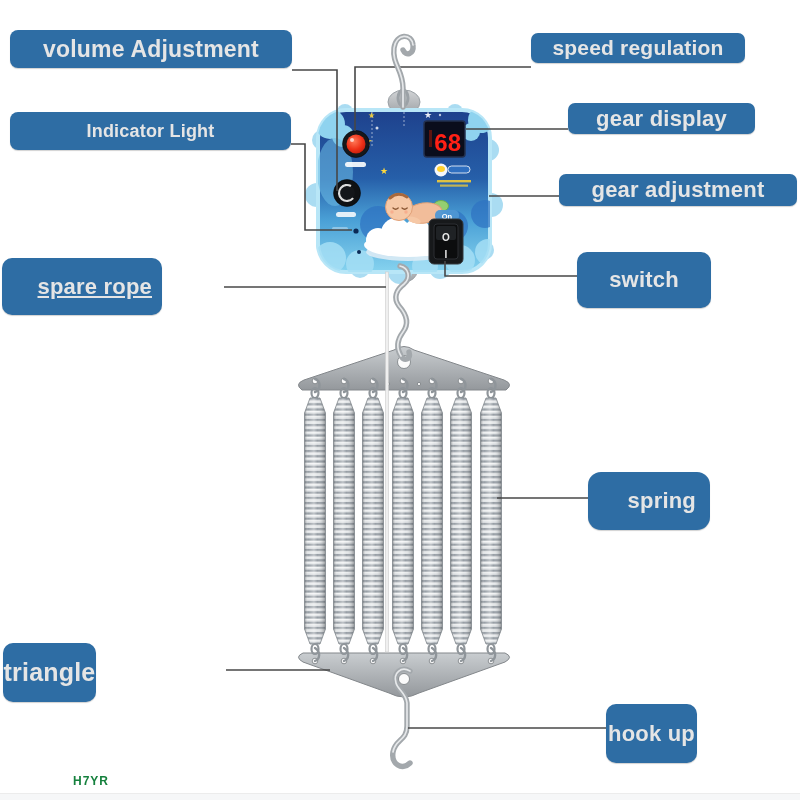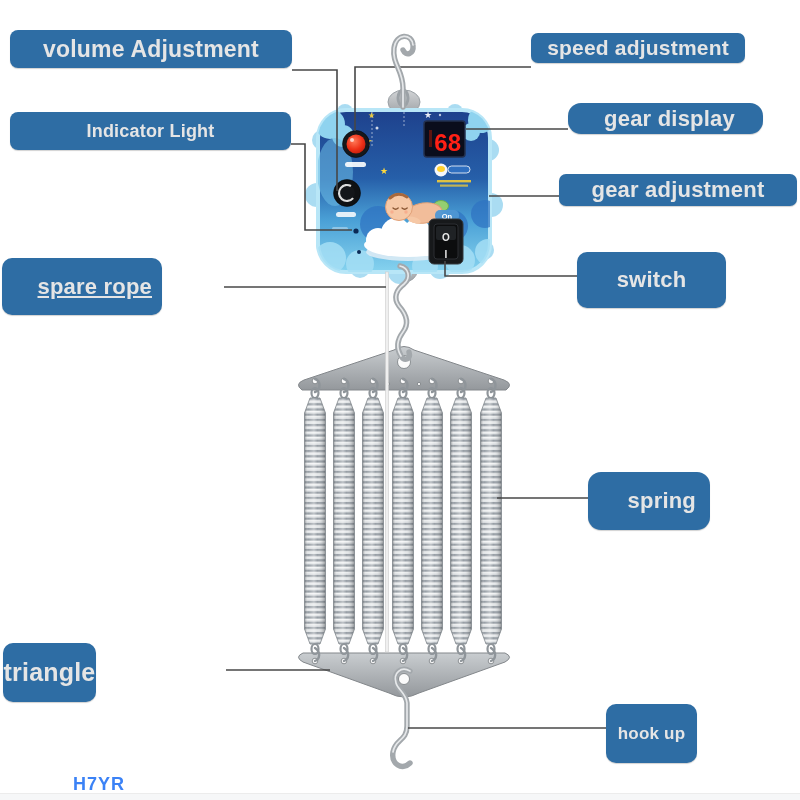--- a/index.html
+++ b/index.html
@@ -288,7 +288,7 @@
   <div class="lbl lbl-volume">volume Adjustment</div>
   <div class="lbl lbl-indicator">Indicator Light</div>
   <div class="lbl lbl-spare">spare rope</div>
-  <div class="lbl lbl-speed">speed adjustment</div>
+  <div class="lbl lbl-speed">speed regulation</div>
   <div class="lbl lbl-geardisp">gear display</div>
   <div class="lbl lbl-gearadj">gear adjustment</div>
   <div class="lbl lbl-switch">switch</div>

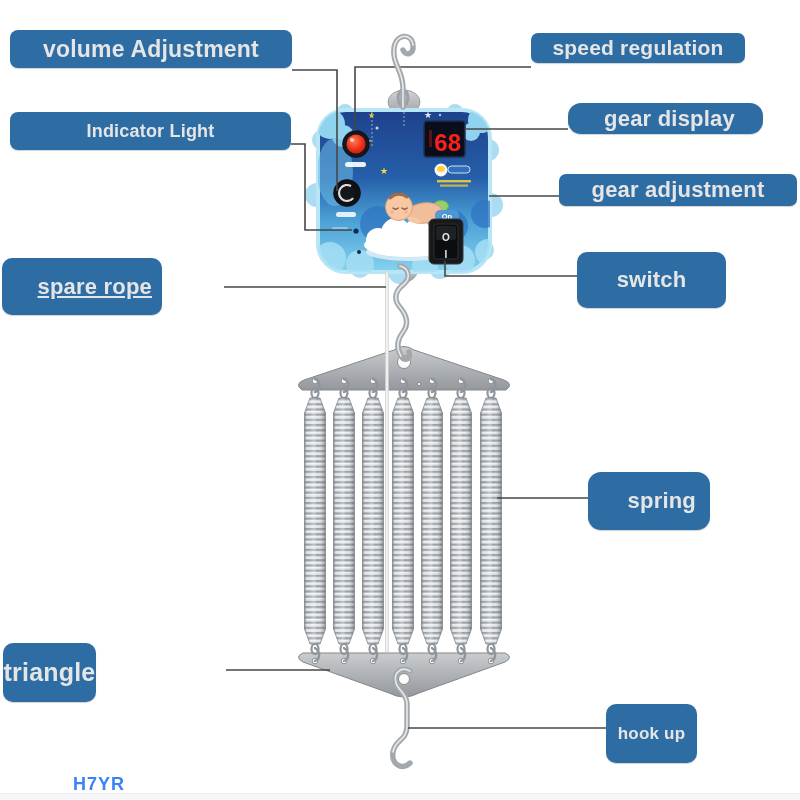--- a/index.html
+++ b/index.html
@@ -19,7 +19,7 @@
   .lbl-spare    {left:2px;   top:258px; width:160px; height:57px; font-size:22px;
                  border-radius:10px; justify-content:flex-end; padding-right:10px; box-sizing:border-box;text-decoration:underline;}
   .lbl-speed    {left:531px; top:33px;  width:214px; height:30px; font-size:21px; border-radius:7px;}
-  .lbl-geardisp {left:568px; top:103px; width:187px; height:31px; font-size:22px; border-radius:13px;padding-left:8px;}
+  .lbl-geardisp {left:568px; top:103px; width:187px; height:31px; font-size:22px; border-radius:7px;}
   .lbl-gearadj  {left:559px; top:174px; width:238px; height:32px; font-size:22px; border-radius:7px;}
   .lbl-switch   {left:577px; top:252px; width:149px; height:56px; font-size:22px; border-radius:10px;}
   .lbl-spring   {left:588px; top:472px; width:122px; height:58px; font-size:22px; border-radius:13px;

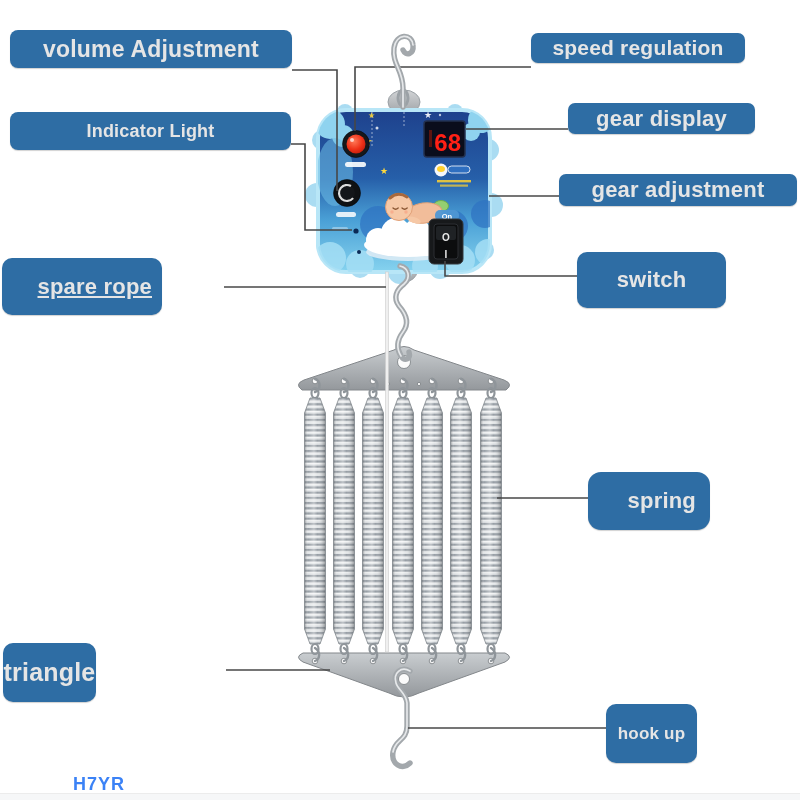--- a/index.html
+++ b/index.html
@@ -21,7 +21,7 @@
   .lbl-speed    {left:531px; top:33px;  width:214px; height:30px; font-size:21px; border-radius:7px;}
   .lbl-geardisp {left:568px; top:103px; width:187px; height:31px; font-size:22px; border-radius:7px;}
   .lbl-gearadj  {left:559px; top:174px; width:238px; height:32px; font-size:22px; border-radius:7px;}
-  .lbl-switch   {left:577px; top:252px; width:149px; height:56px; font-size:22px; border-radius:10px;}
+  .lbl-switch   {left:577px; top:252px; width:134px; height:56px; font-size:22px; border-radius:10px;}
   .lbl-spring   {left:588px; top:472px; width:122px; height:58px; font-size:22px; border-radius:13px;
                  justify-content:flex-end; padding-right:14px; box-sizing:border-box;}
   .lbl-triangle {left:3px;   top:643px; width:93px;  height:59px; font-size:25px; border-radius:10px;}

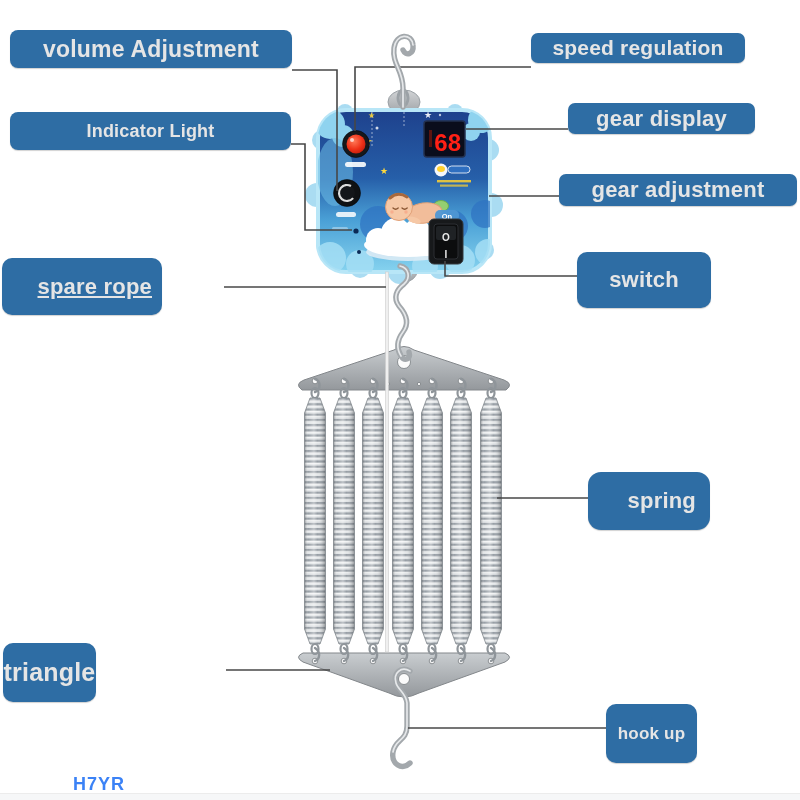--- a/index.html
+++ b/index.html
@@ -25,7 +25,7 @@
   .lbl-spring   {left:588px; top:472px; width:122px; height:58px; font-size:22px; border-radius:13px;
                  justify-content:flex-end; padding-right:14px; box-sizing:border-box;}
   .lbl-triangle {left:3px;   top:643px; width:93px;  height:59px; font-size:25px; border-radius:10px;}
-  .lbl-hookup   {left:606px; top:704px; width:91px;  height:59px; font-size:17px; border-radius:10px;}
+  .lbl-hookup   {left:606px; top:704px; width:91px;  height:59px; font-size:22px; border-radius:10px;}
   .watermark{
     position:absolute;left:73px;top:774px;color:#3b82f6;font-size:18px;
     letter-spacing:1px;font-weight:bold;

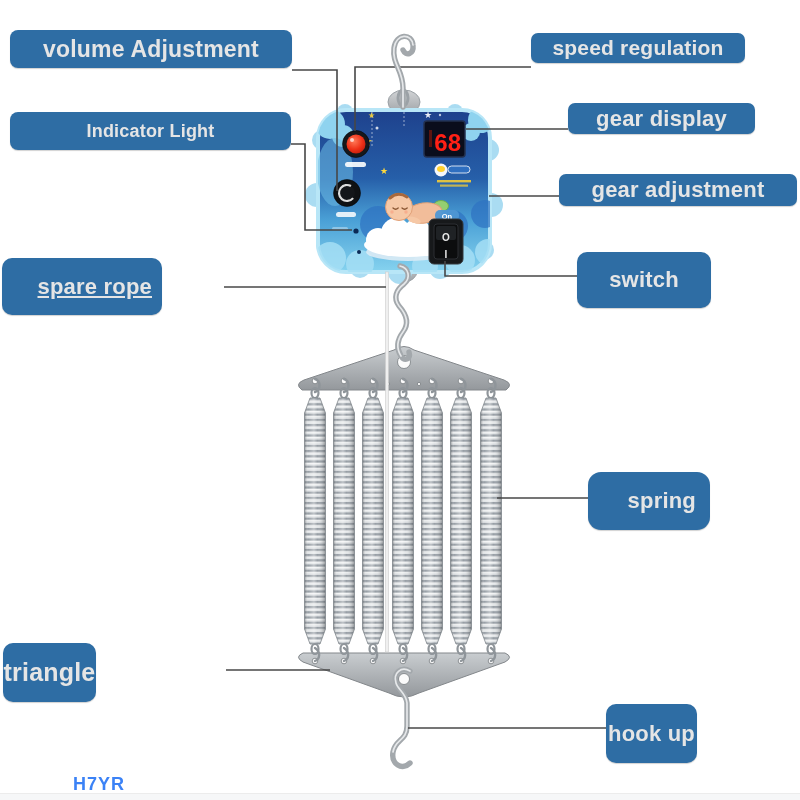--- a/index.html
+++ b/index.html
@@ -27,7 +27,7 @@
   .lbl-triangle {left:3px;   top:643px; width:93px;  height:59px; font-size:25px; border-radius:10px;}
   .lbl-hookup   {left:606px; top:704px; width:91px;  height:59px; font-size:22px; border-radius:10px;}
   .watermark{
-    position:absolute;left:73px;top:774px;color:#3b82f6;font-size:18px;
+    position:absolute;left:73px;top:774px;color:#15803d;font-size:12px;
     letter-spacing:1px;font-weight:bold;
   }
   .bottom-strip{

